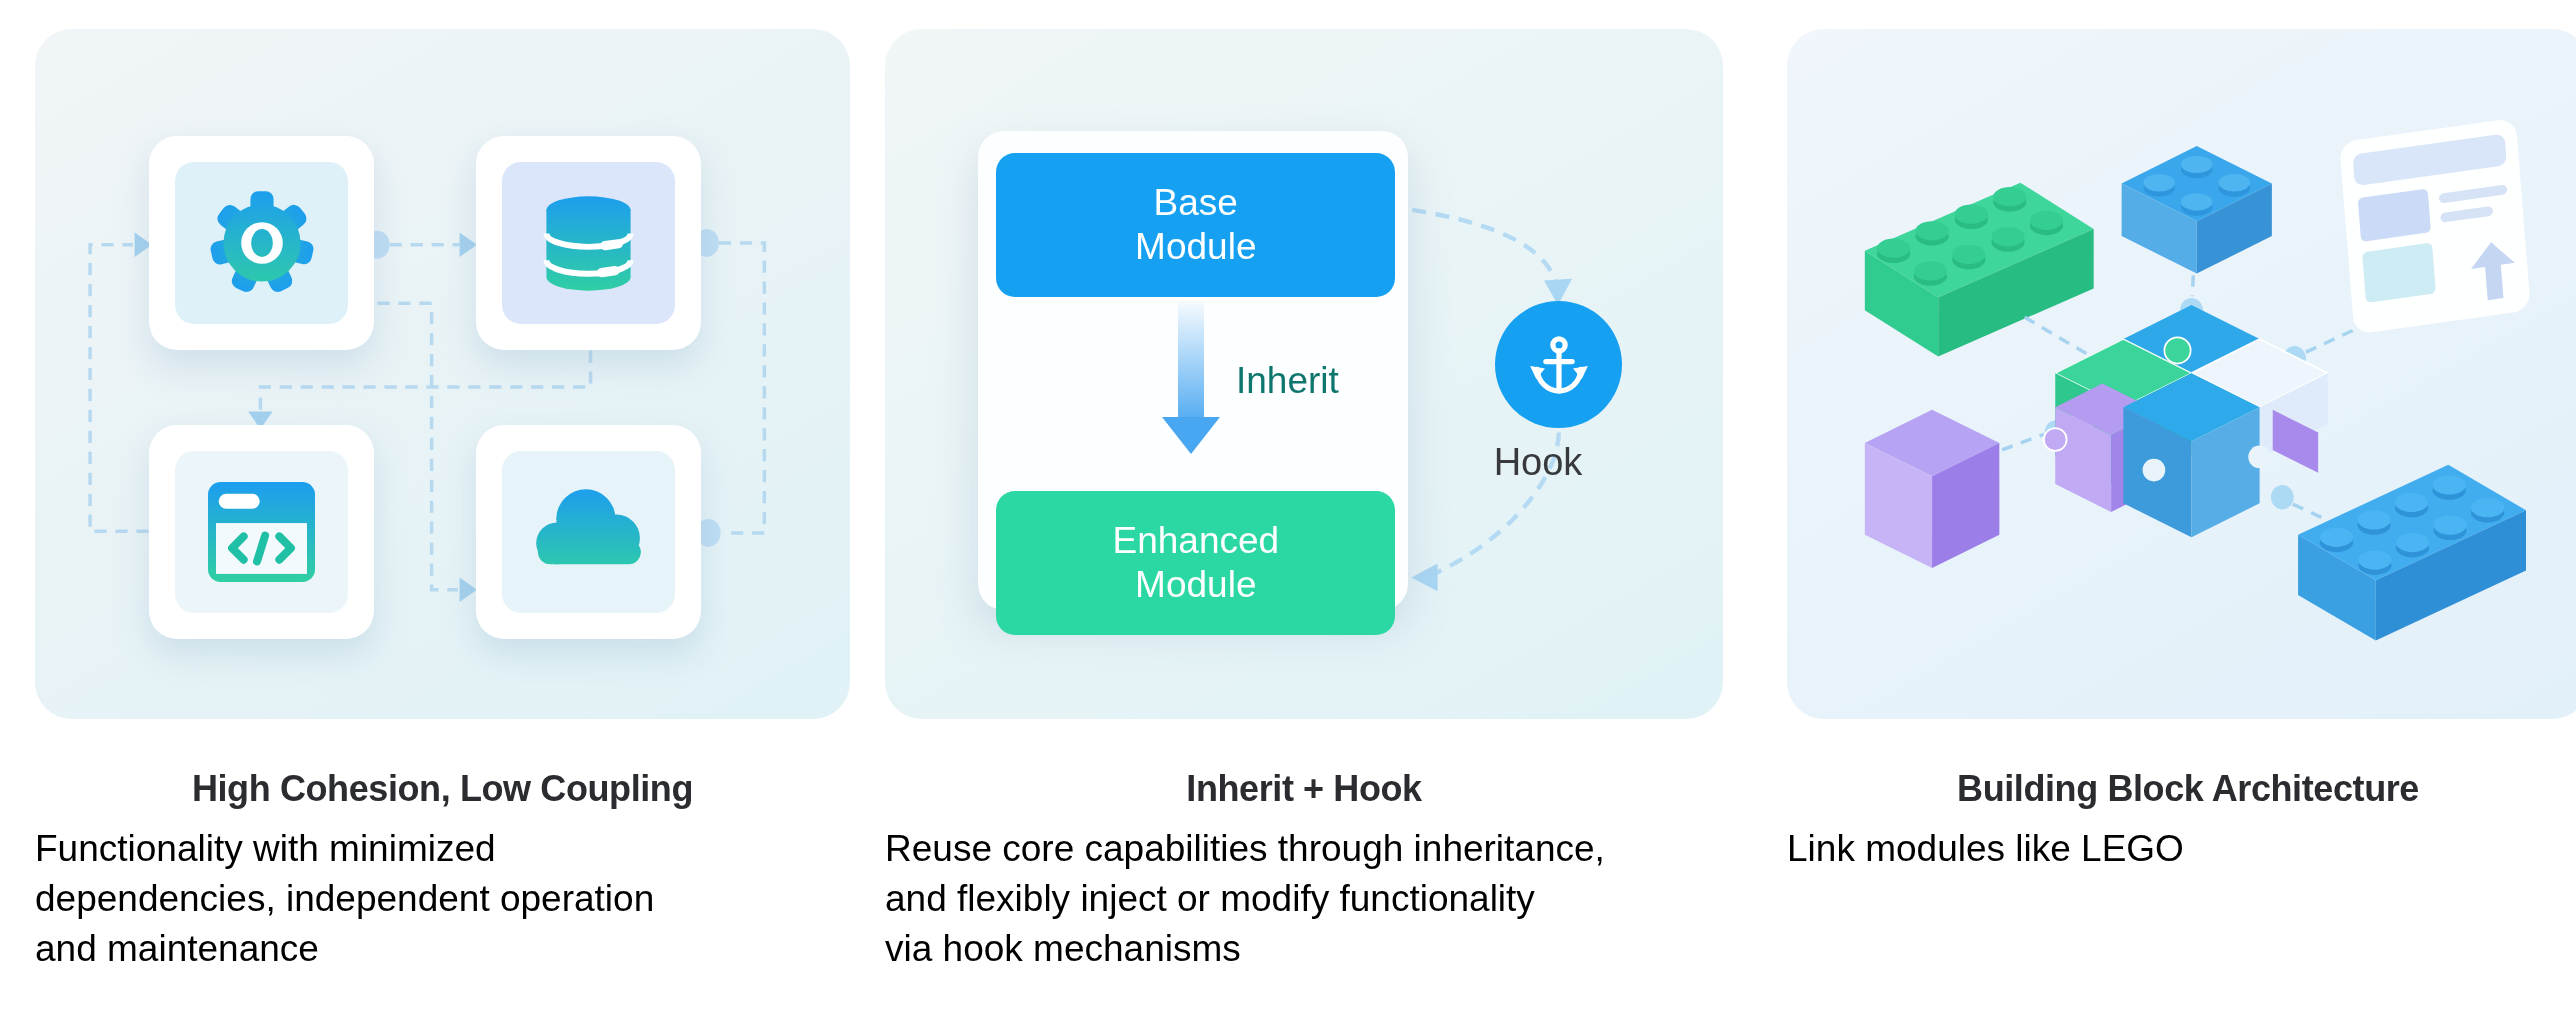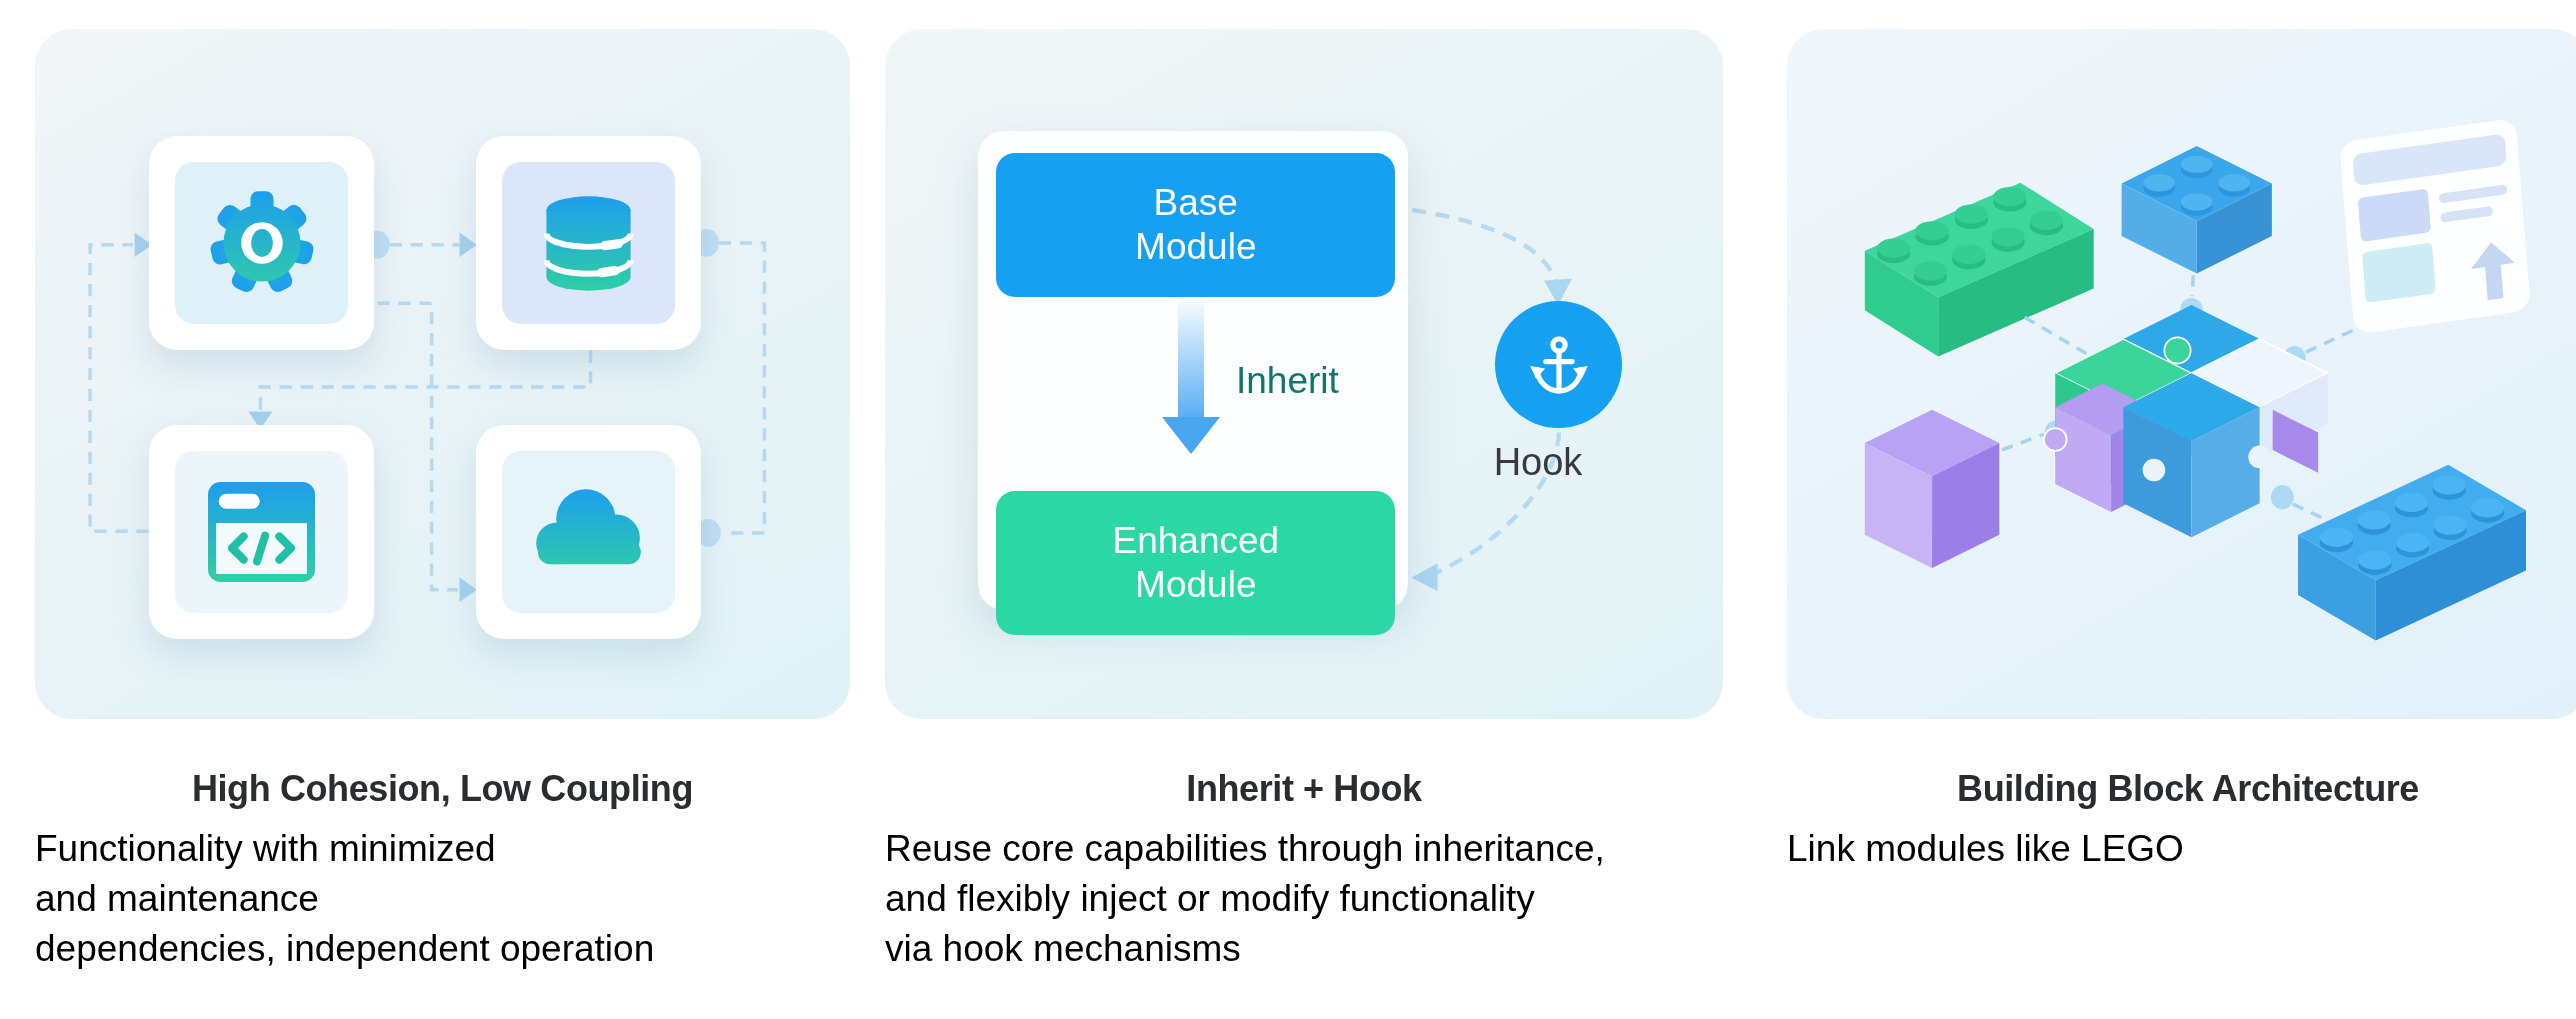--- a/index.html
+++ b/index.html
@@ -212,8 +212,8 @@
   <h2 class="card-title">High Cohesion, Low Coupling</h2>
   <div class="card-desc">
     <div>Functionality with minimized</div>
+    <div>dependencies, independent operation</div>
     <div>and maintenance</div>
-    <div>dependencies, independent operation</div>
   </div>
 </section>
 

